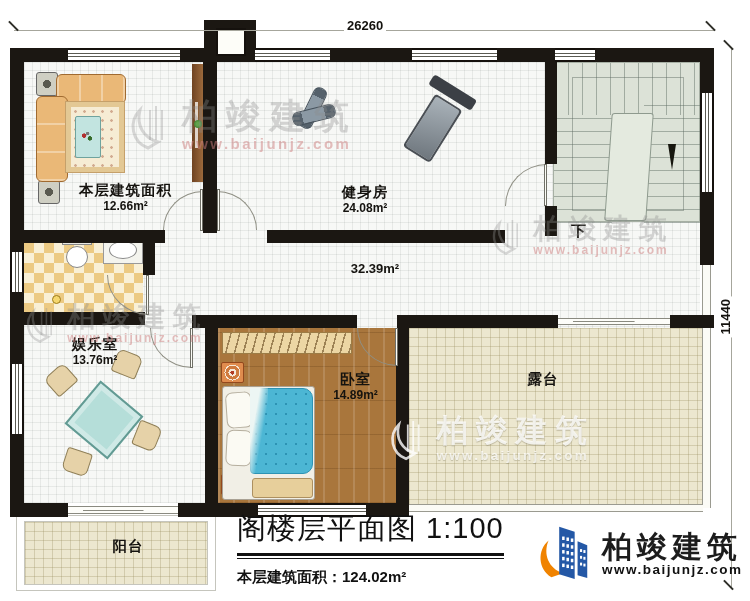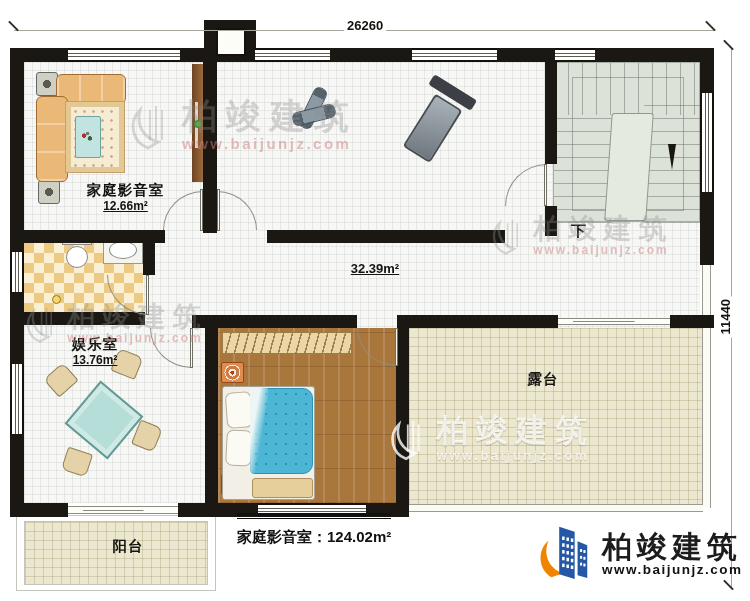--- a/index.html
+++ b/index.html
@@ -225,7 +225,7 @@
   <div class="fur bench" style="left:252px;top:478px;width:61px;height:20px;"></div>
 
   <div class="rlabel" style="left:58px;top:182px;width:135px;">
-    <span class="rname">家庭影音室</span>
+    <span class="rname">本层建筑面积</span>
     <span class="rarea">12.66m²</span>
   </div>
   <div class="rlabel" style="left:325px;top:261px;width:100px;">

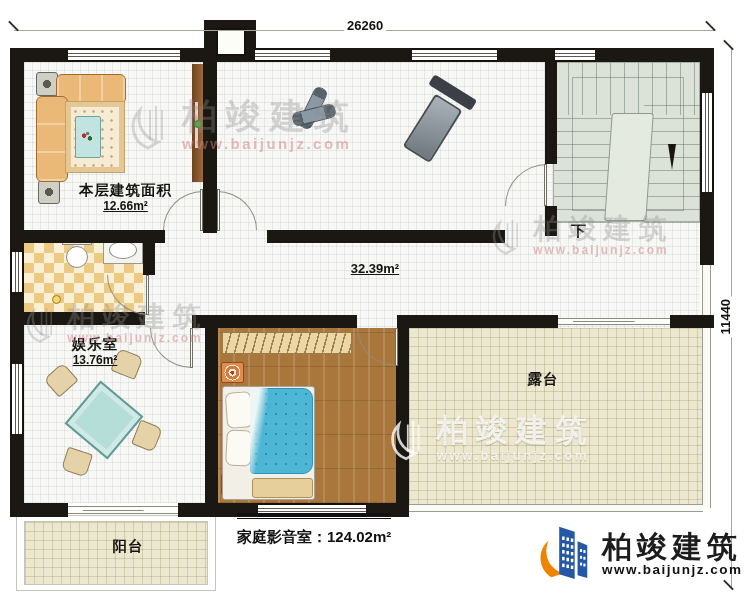--- a/index.html
+++ b/index.html
@@ -227,6 +227,10 @@
   <div class="rlabel" style="left:58px;top:182px;width:135px;">
     <span class="rname">本层建筑面积</span>
     <span class="rarea">12.66m²</span>
+  </div>
+  <div class="rlabel" style="left:305px;top:184px;width:120px;">
+    <span class="rname">健身房</span>
+    <span class="rarea">24.08m²</span>
   </div>
   <div class="rlabel" style="left:325px;top:261px;width:100px;">
     <span class="rarea" style="font-size:13px;">32.39m²</span>

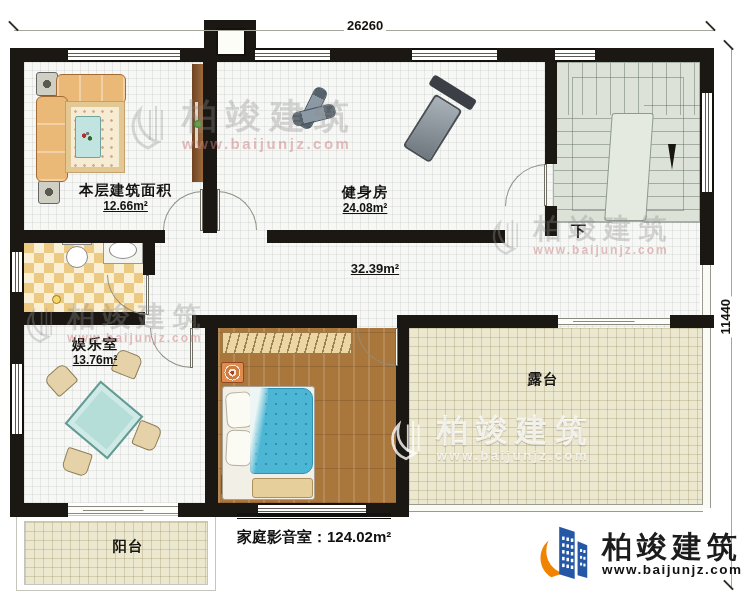--- a/index.html
+++ b/index.html
@@ -44,7 +44,7 @@
   
   .rlabel{position:absolute;text-align:center;color:#15130f;z-index:30;line-height:1.2;}
   .rname{font-weight:bold;font-size:14.5px;letter-spacing:1px;display:block;}
-  .rarea{font-weight:bold;font-size:12px;display:block;text-decoration:underline;}
+  .rarea{font-weight:bold;font-size:12px;display:block;}
   
   .fur{position:absolute;z-index:12;box-sizing:border-box;}
   .sofa{background:#eab877;border:1px solid #a06a30;border-radius:6px;

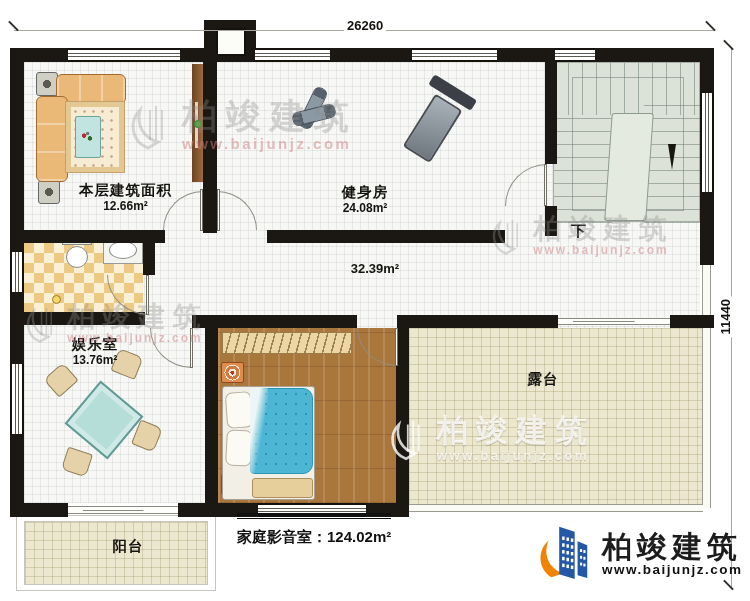--- a/index.html
+++ b/index.html
@@ -238,6 +238,10 @@
   <div class="rlabel" style="left:45px;top:336px;width:100px;">
     <span class="rname">娱乐室</span>
     <span class="rarea">13.76m²</span>
+  </div>
+  <div class="rlabel" style="left:308px;top:371px;width:95px;">
+    <span class="rname">卧室</span>
+    <span class="rarea">14.89m²</span>
   </div>
   <div class="rlabel" style="left:503px;top:371px;width:80px;">
     <span class="rname">露台</span>

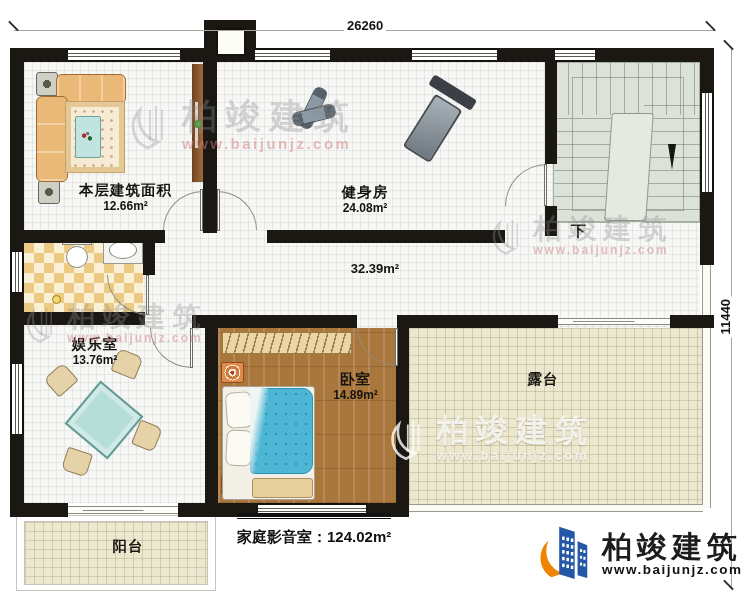--- a/index.html
+++ b/index.html
@@ -328,6 +328,10 @@
   </div>
 
   <div class="titleblock">
+    <div class="titleline">
+      <span>阁楼层平面图</span>
+      <span>1:100</span>
+    </div>
     <div class="u1"></div>
     <div class="u2"></div>
     <div class="areatext">

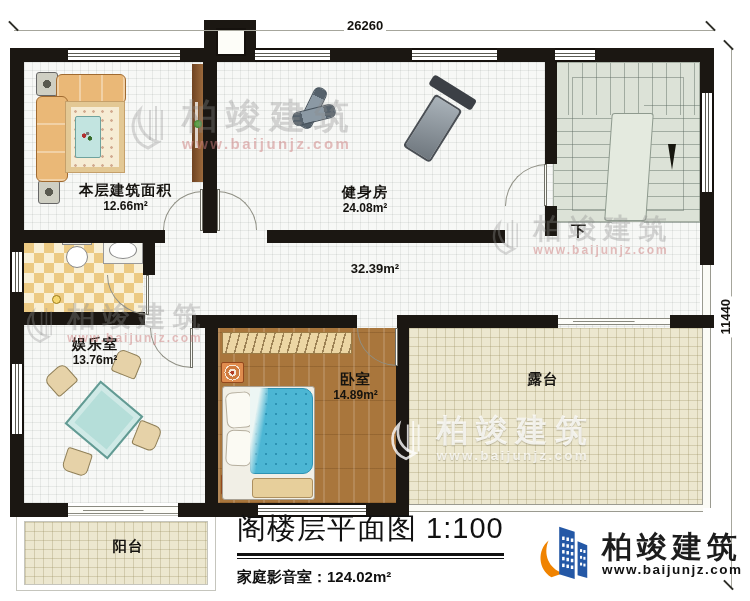--- a/index.html
+++ b/index.html
@@ -335,7 +335,7 @@
     <div class="u1"></div>
     <div class="u2"></div>
     <div class="areatext">
-      <span>家庭影音室：</span><span>124.02m²</span>
+      <span>本层建筑面积：</span><span>124.02m²</span>
     </div>
   </div>
 

